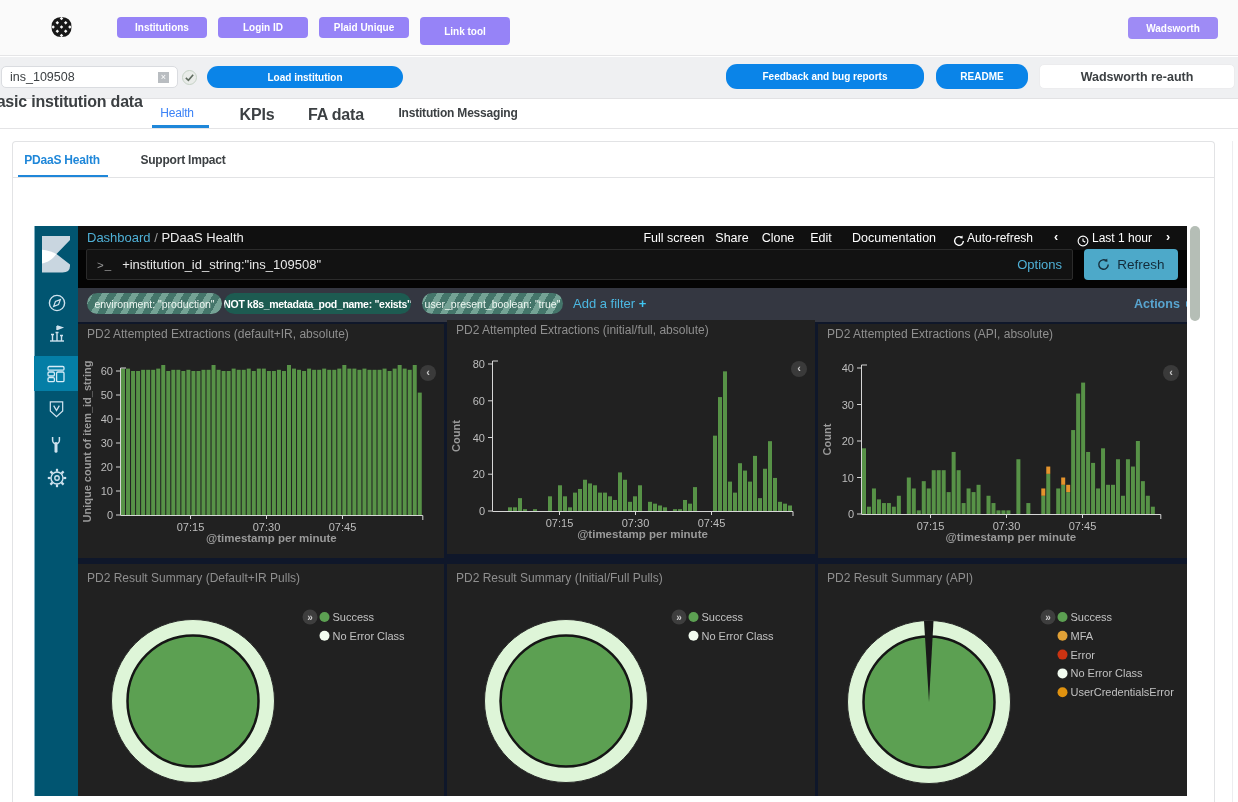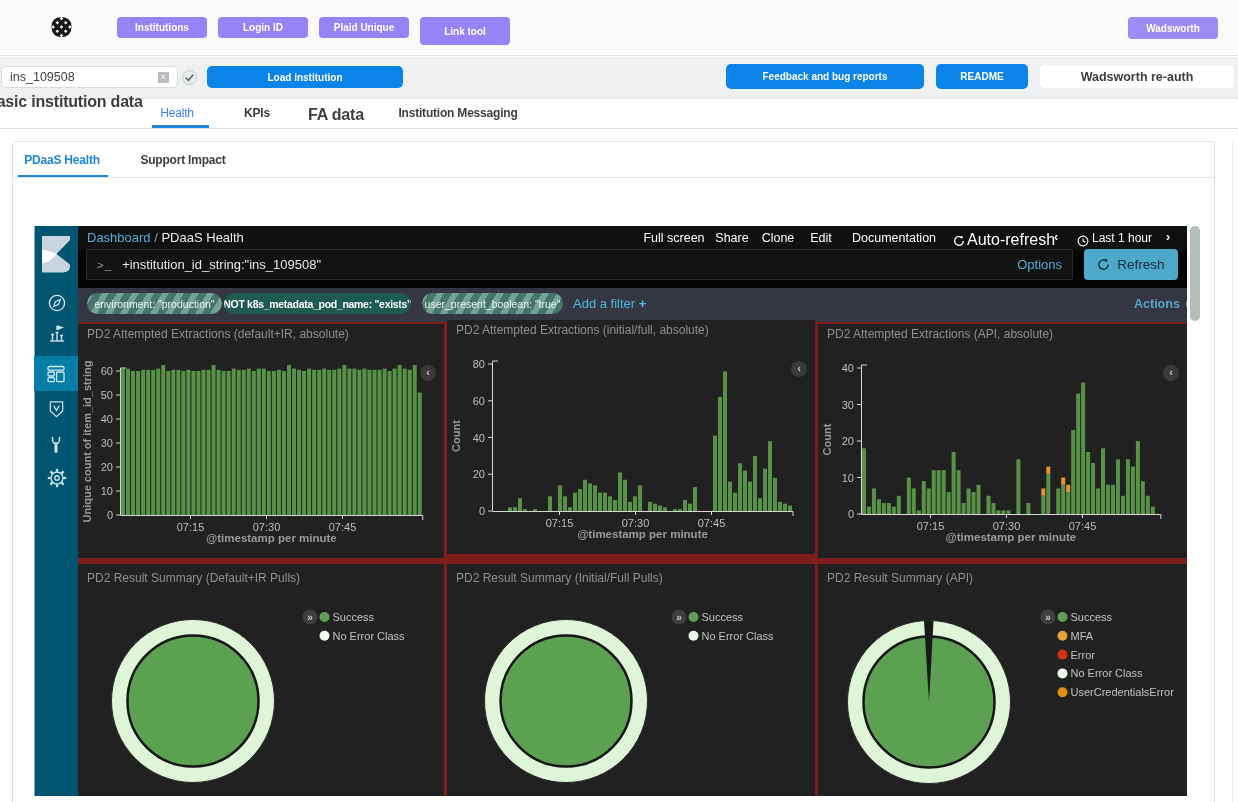--- a/index.html
+++ b/index.html
@@ -5,7 +5,7 @@
 .abs{position:absolute}
 .btn{display:flex;align-items:center;justify-content:center;border-radius:4px;color:#fff;font-weight:bold;font-size:10px}
 .purple{background:#9683f7}
-.bluebtn{background:#0a84e8;border-radius:5px}
+.bluebtn{background:#0a84e8;border-radius:11px}
 .ktxt{color:#fff;font-size:12.5px}
 </style></head><body>
 

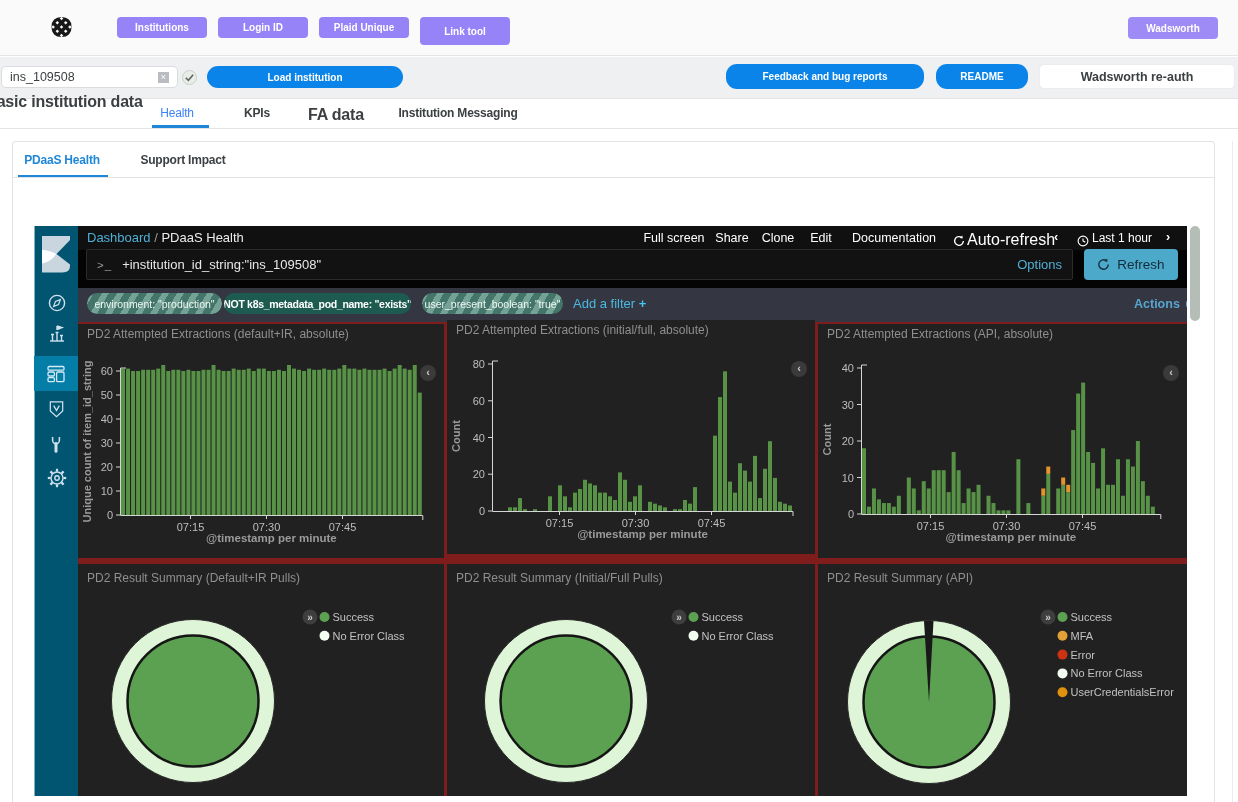--- a/index.html
+++ b/index.html
@@ -45,7 +45,7 @@
 <div class="abs" style="left:0;top:99px;width:1238px;height:30px;background:#fff;border-bottom:1px solid #e4e4e6"></div>
 <div class="abs" style="left:64px;top:93px;transform:translateX(-50%);font-size:16px;font-weight:bold;letter-spacing:-0.2px;color:#3c4043;white-space:nowrap">Basic institution data</div>
 <div class="abs" style="left:177px;top:106px;transform:translateX(-50%);font-size:12px;font-weight:normal;letter-spacing:-0.2px;color:#3b82f6;white-space:nowrap">Health</div>
-<div class="abs" style="left:257px;top:106px;transform:translateX(-50%);font-size:12px;font-weight:bold;letter-spacing:-0.2px;color:#3c4043;white-space:nowrap">KPIs</div>
+<div class="abs" style="left:257px;top:106px;transform:translateX(-50%);font-size:16px;font-weight:bold;letter-spacing:-0.2px;color:#3c4043;white-space:nowrap">KPIs</div>
 <div class="abs" style="left:336px;top:106px;transform:translateX(-50%);font-size:16px;font-weight:bold;letter-spacing:-0.2px;color:#3c4043;white-space:nowrap">FA data</div>
 <div class="abs" style="left:458px;top:106px;transform:translateX(-50%);font-size:12px;font-weight:bold;letter-spacing:-0.2px;color:#3c4043;white-space:nowrap">Institution Messaging</div>
 <div class="abs" style="left:152px;top:125px;width:57px;height:3px;background:#1f87d9"></div>

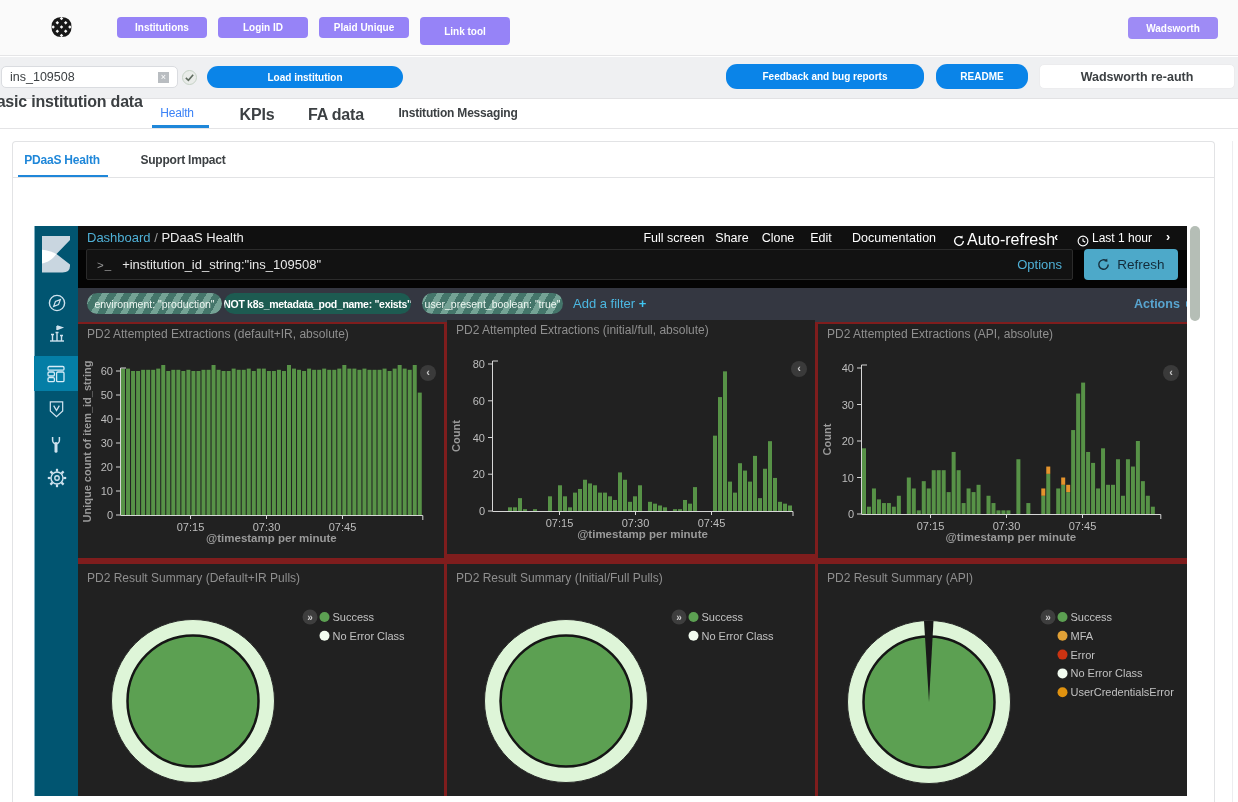--- a/index.html
+++ b/index.html
@@ -55,7 +55,7 @@
 <div class="abs" style="left:18px;top:175px;width:90px;height:3px;background:#1f87d9"></div>
 <div class="abs" style="left:13px;top:177px;width:1201px;height:1px;background:#e2e3e5"></div>
 <div class="abs" style="left:1232px;top:141px;width:1px;height:661px;background:#ededef"></div>
-<div class="abs" style="left:34px;top:226px;width:1168px;height:570px;background:#7f1d1d;overflow:hidden">
+<div class="abs" style="left:34px;top:226px;width:1168px;height:570px;background:#0f172a;overflow:hidden">
 <div class="abs" style="left:0;top:0;width:44px;height:570px;background:#015571;border-left:1px solid #7fb0c3"></div>
 <div class="abs" style="left:8px;top:10px"><svg width="28" height="37" viewBox="0 0 28 37">
 <path d="M0 0 H28 V4 L14.5 18 L28 28.5 V30 Q28 36.5 20.5 36.5 H0 Z" fill="#c9d6e0"></path>

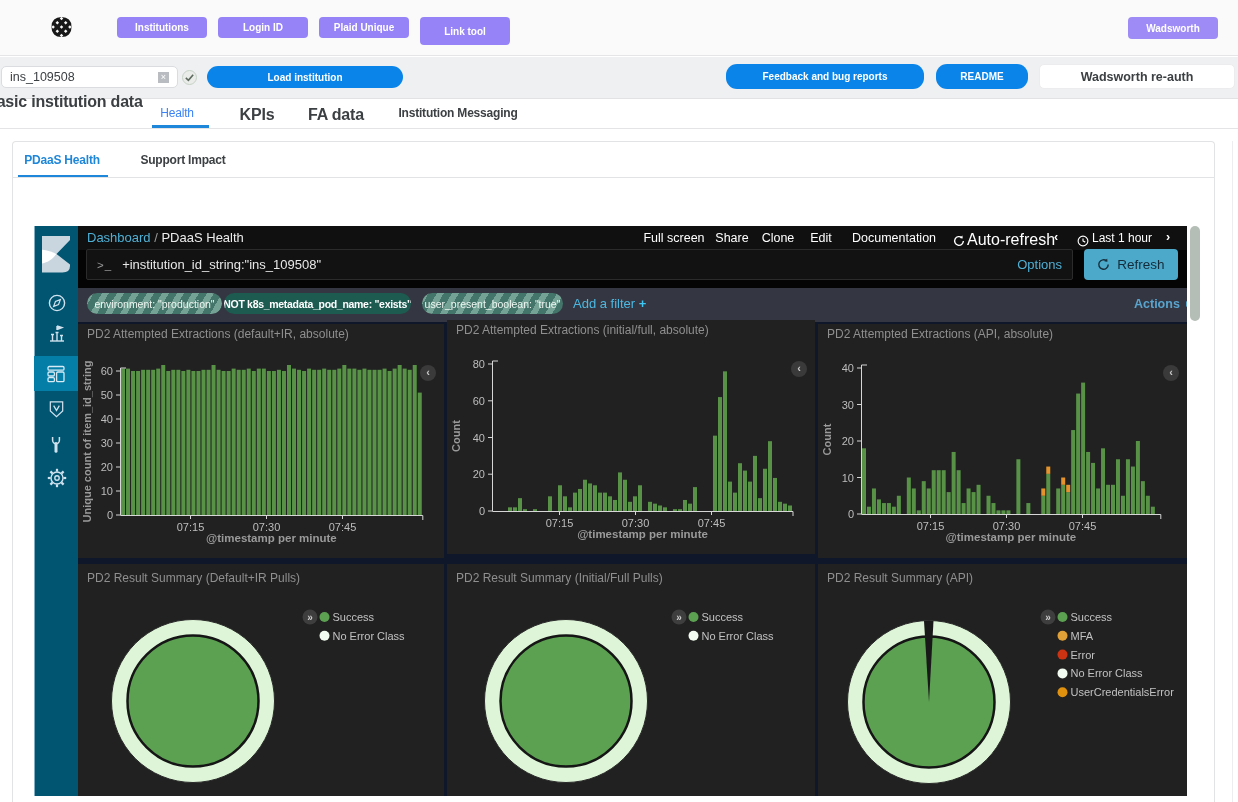--- a/index.html
+++ b/index.html
@@ -120,7 +120,7 @@
         <path d="M13.8 8a5.8 5.8 0 1 1-1.9-4.3" fill="none" stroke="#ffffff" stroke-width="1.8"></path>
         <path d="M12.6 0.6 L12.9 4.7 L8.9 3.9 Z" fill="#ffffff"></path>
       </svg></div>
-<div class="abs ktxt" style="left:933px;top:5px;font-size:16px">Auto-refresh</div>
+<div class="abs ktxt" style="left:933px;top:5px;font-size:12px">Auto-refresh</div>
 <div class="abs ktxt" style="left:1020px;top:4px;font-weight:bold">‹</div>
 <div class="abs" style="left:1043px;top:7px"><svg width="12" height="12" viewBox="0 0 16 16">
         <circle cx="8" cy="8" r="6.5" fill="none" stroke="#fff" stroke-width="1.5"></circle>

